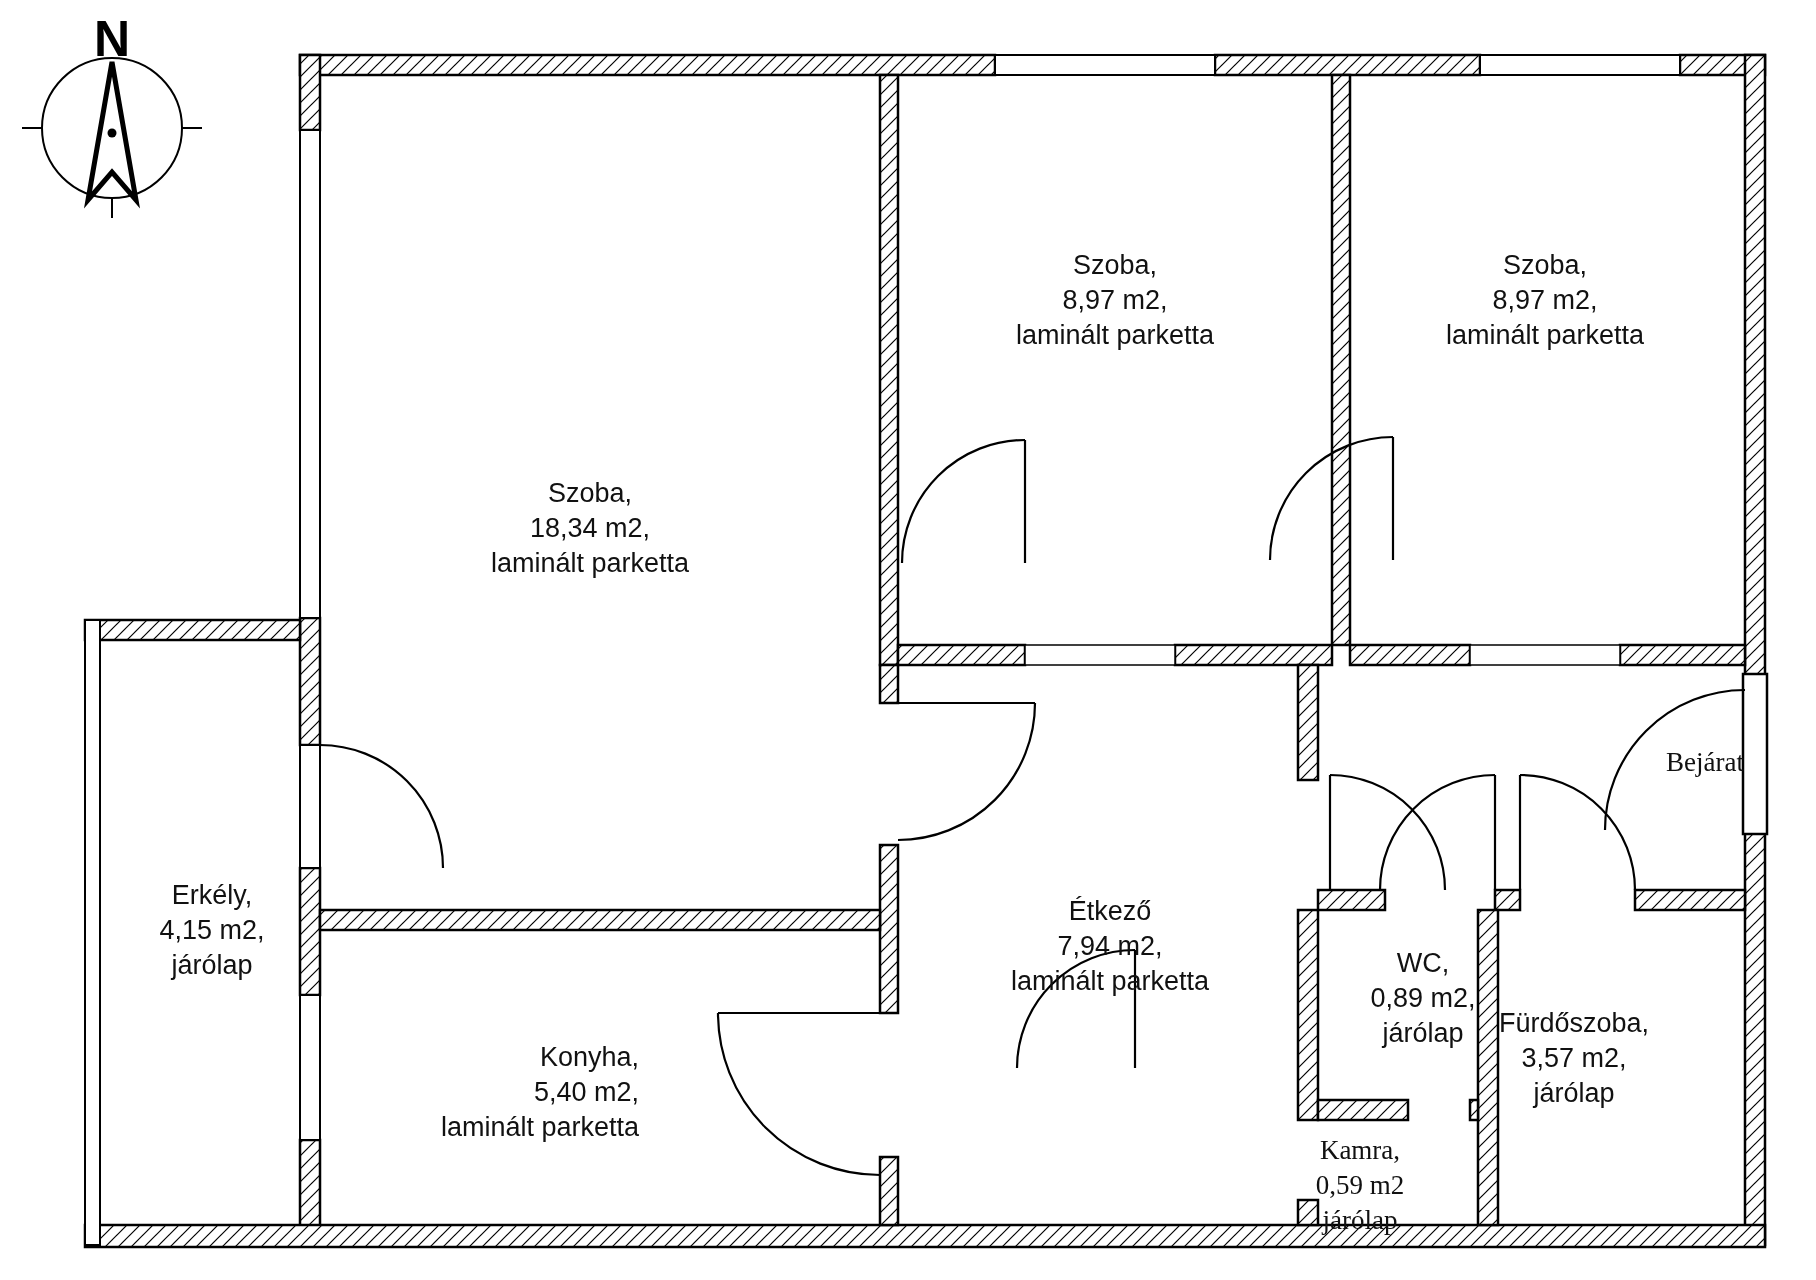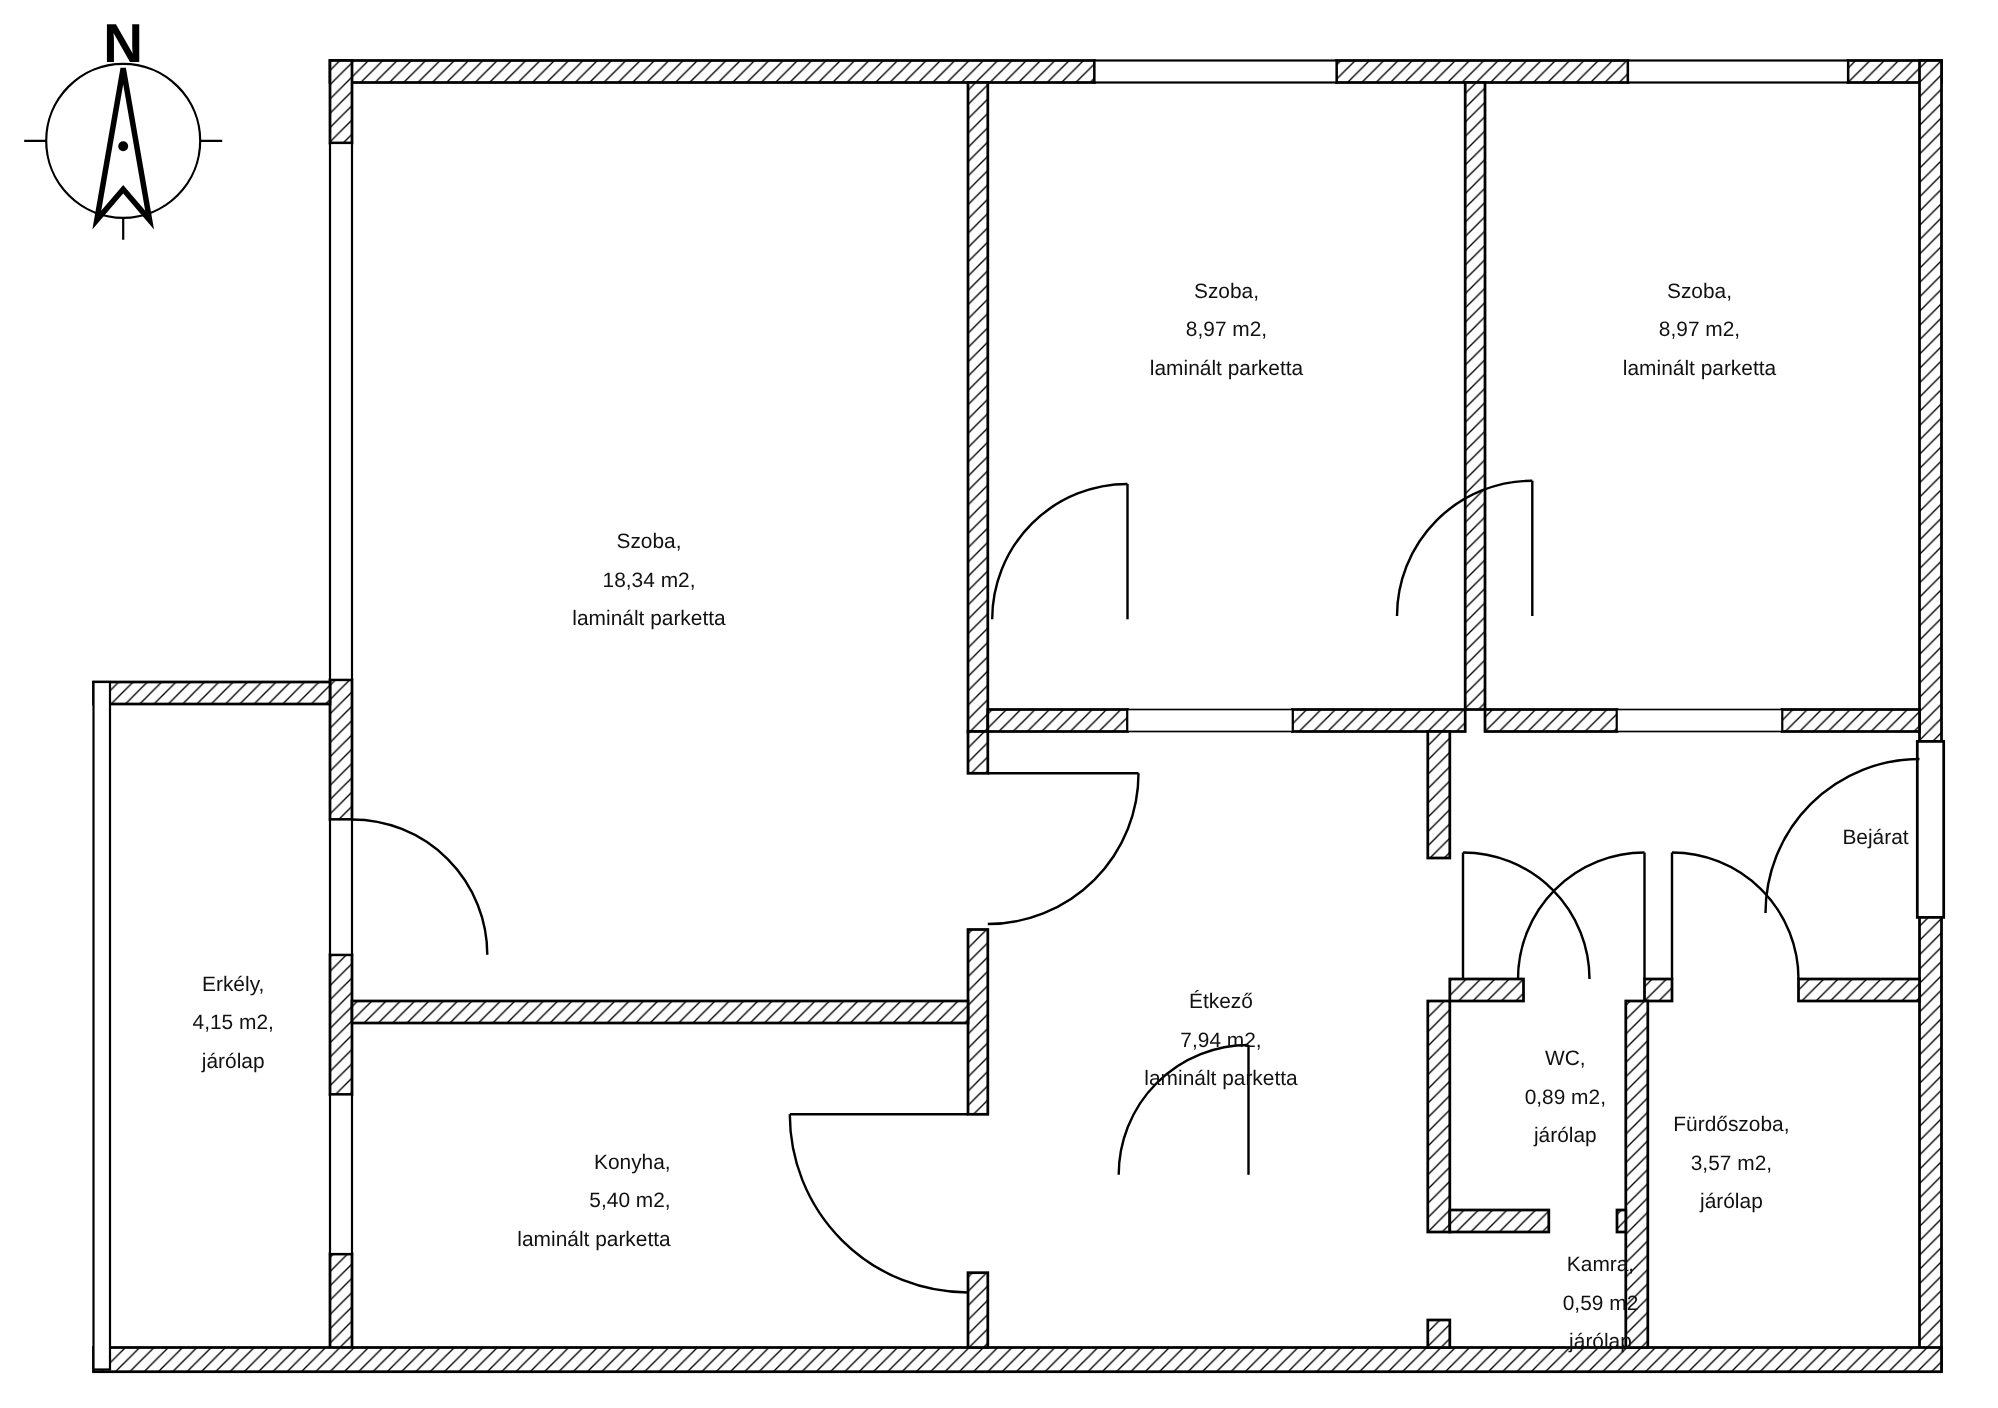--- a/index.html
+++ b/index.html
@@ -7,7 +7,7 @@
           font-family:"Liberation Sans",sans-serif;}
   #plan-svg{position:absolute;left:0;top:0;}
   .room-label{position:absolute;transform:translate(-50%,-50%);text-align:center;
-              font-size:19px;line-height:35px;color:#111;white-space:nowrap;}
+              font-size:27px;line-height:35px;color:#111;white-space:nowrap;}
   .wall{fill:url(#hatch);stroke:#000;stroke-width:2.5;}
   .window{fill:#fff;stroke:#000;stroke-width:2;}
   .threshold{fill:#fff;stroke:#000;stroke-width:1.5;}

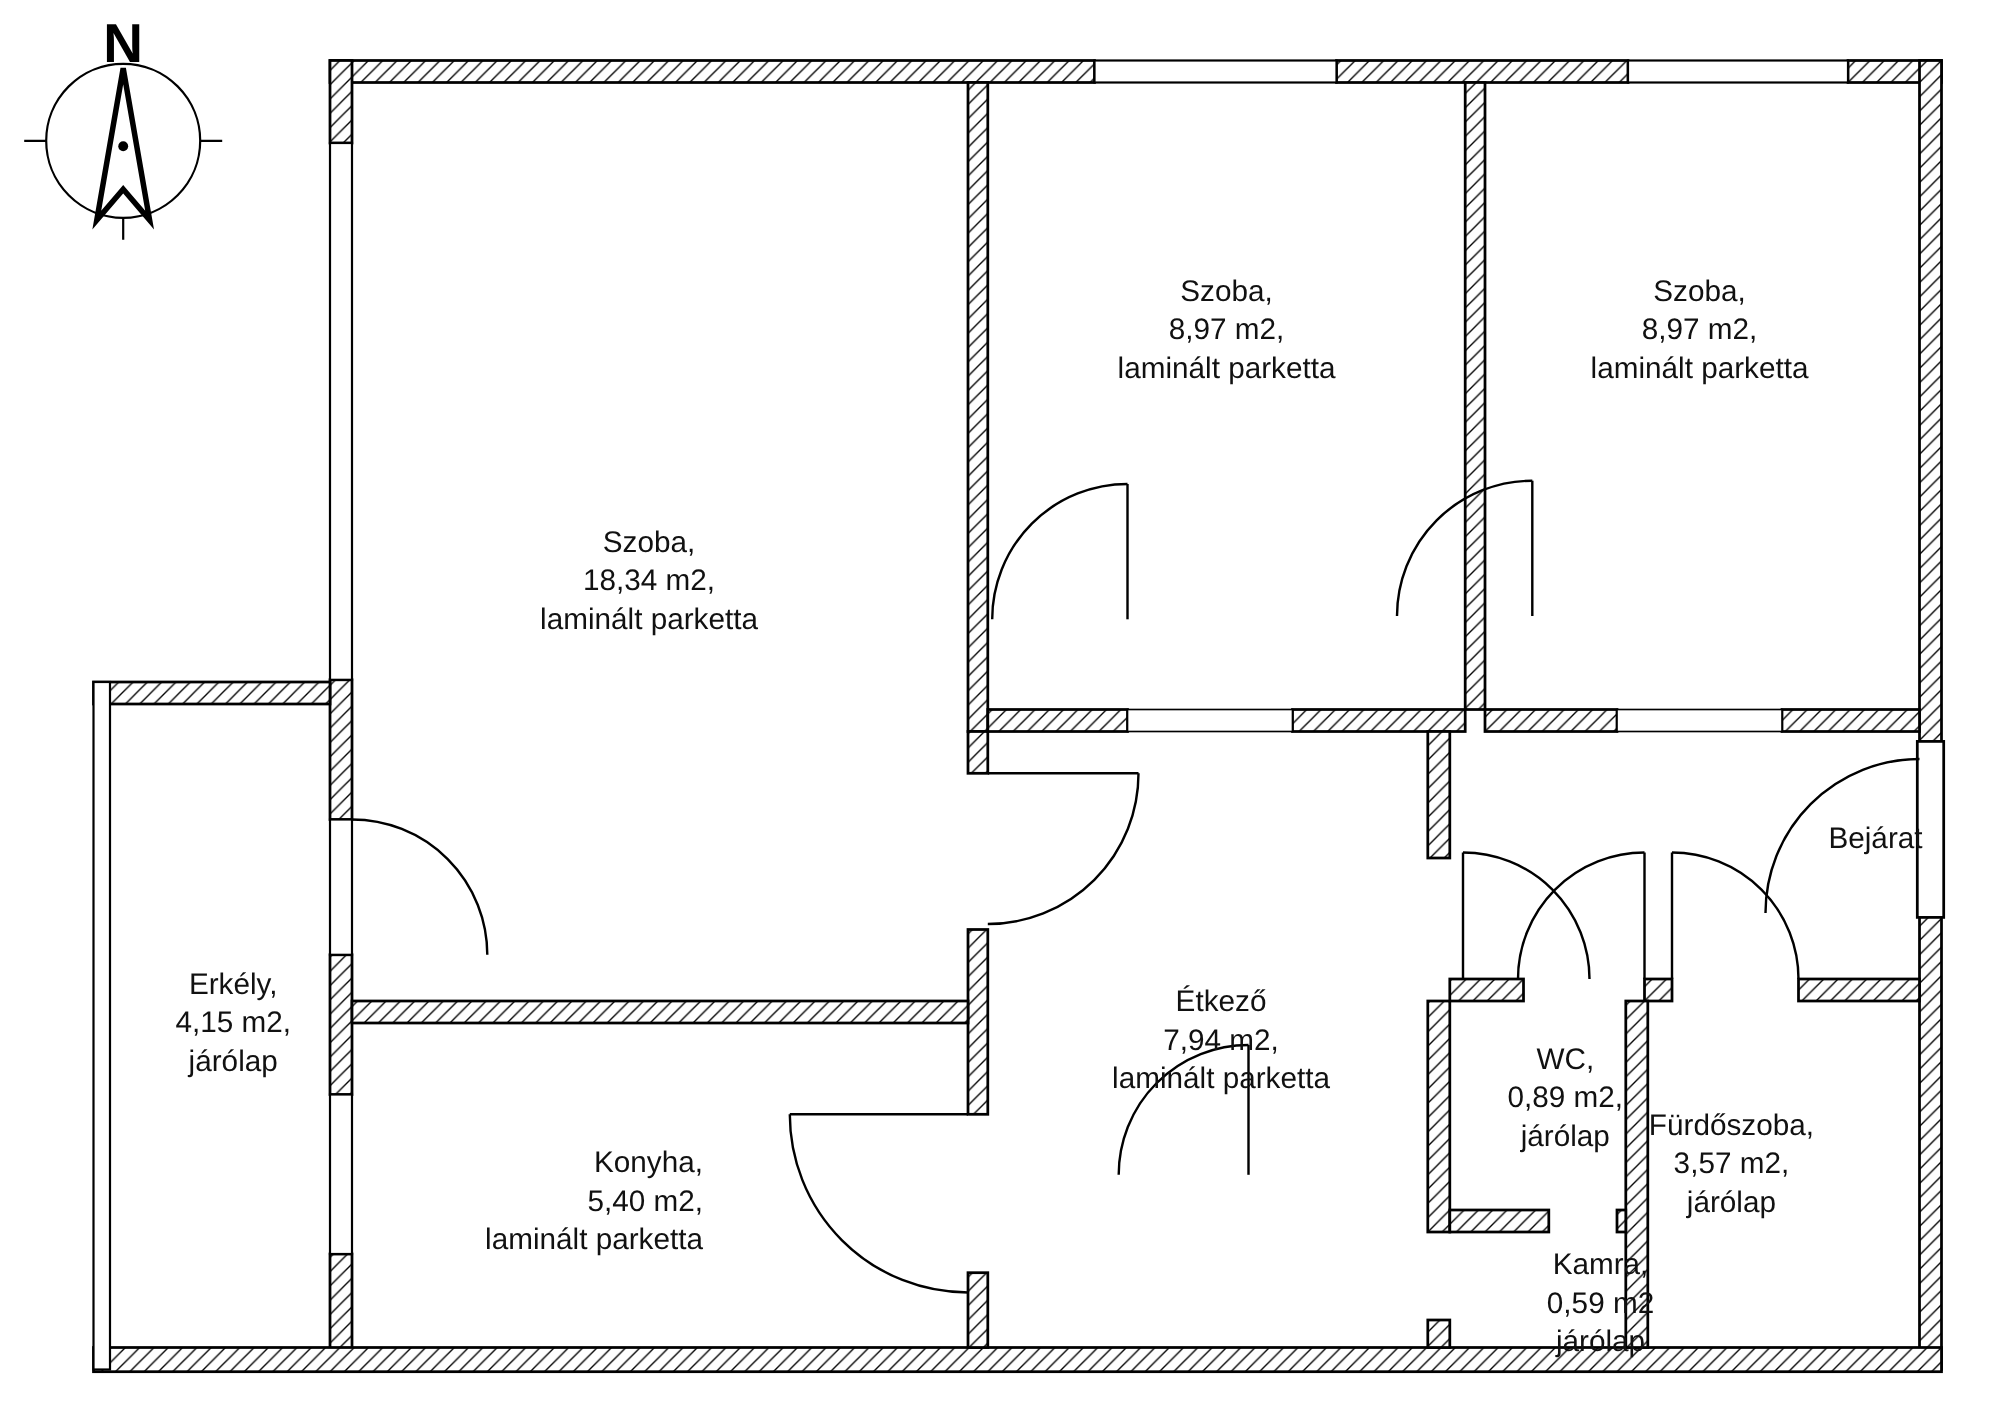--- a/index.html
+++ b/index.html
@@ -188,7 +188,7 @@
     <div>járólap</div>
   </div>
 
-  <div class="room-label" style="left:1705px;top:762px;">
+  <div class="room-label" style="left:1705px;top:762px;font-family:Liberation Serif, serif;">
     <div>Bejárat</div>
   </div>
 

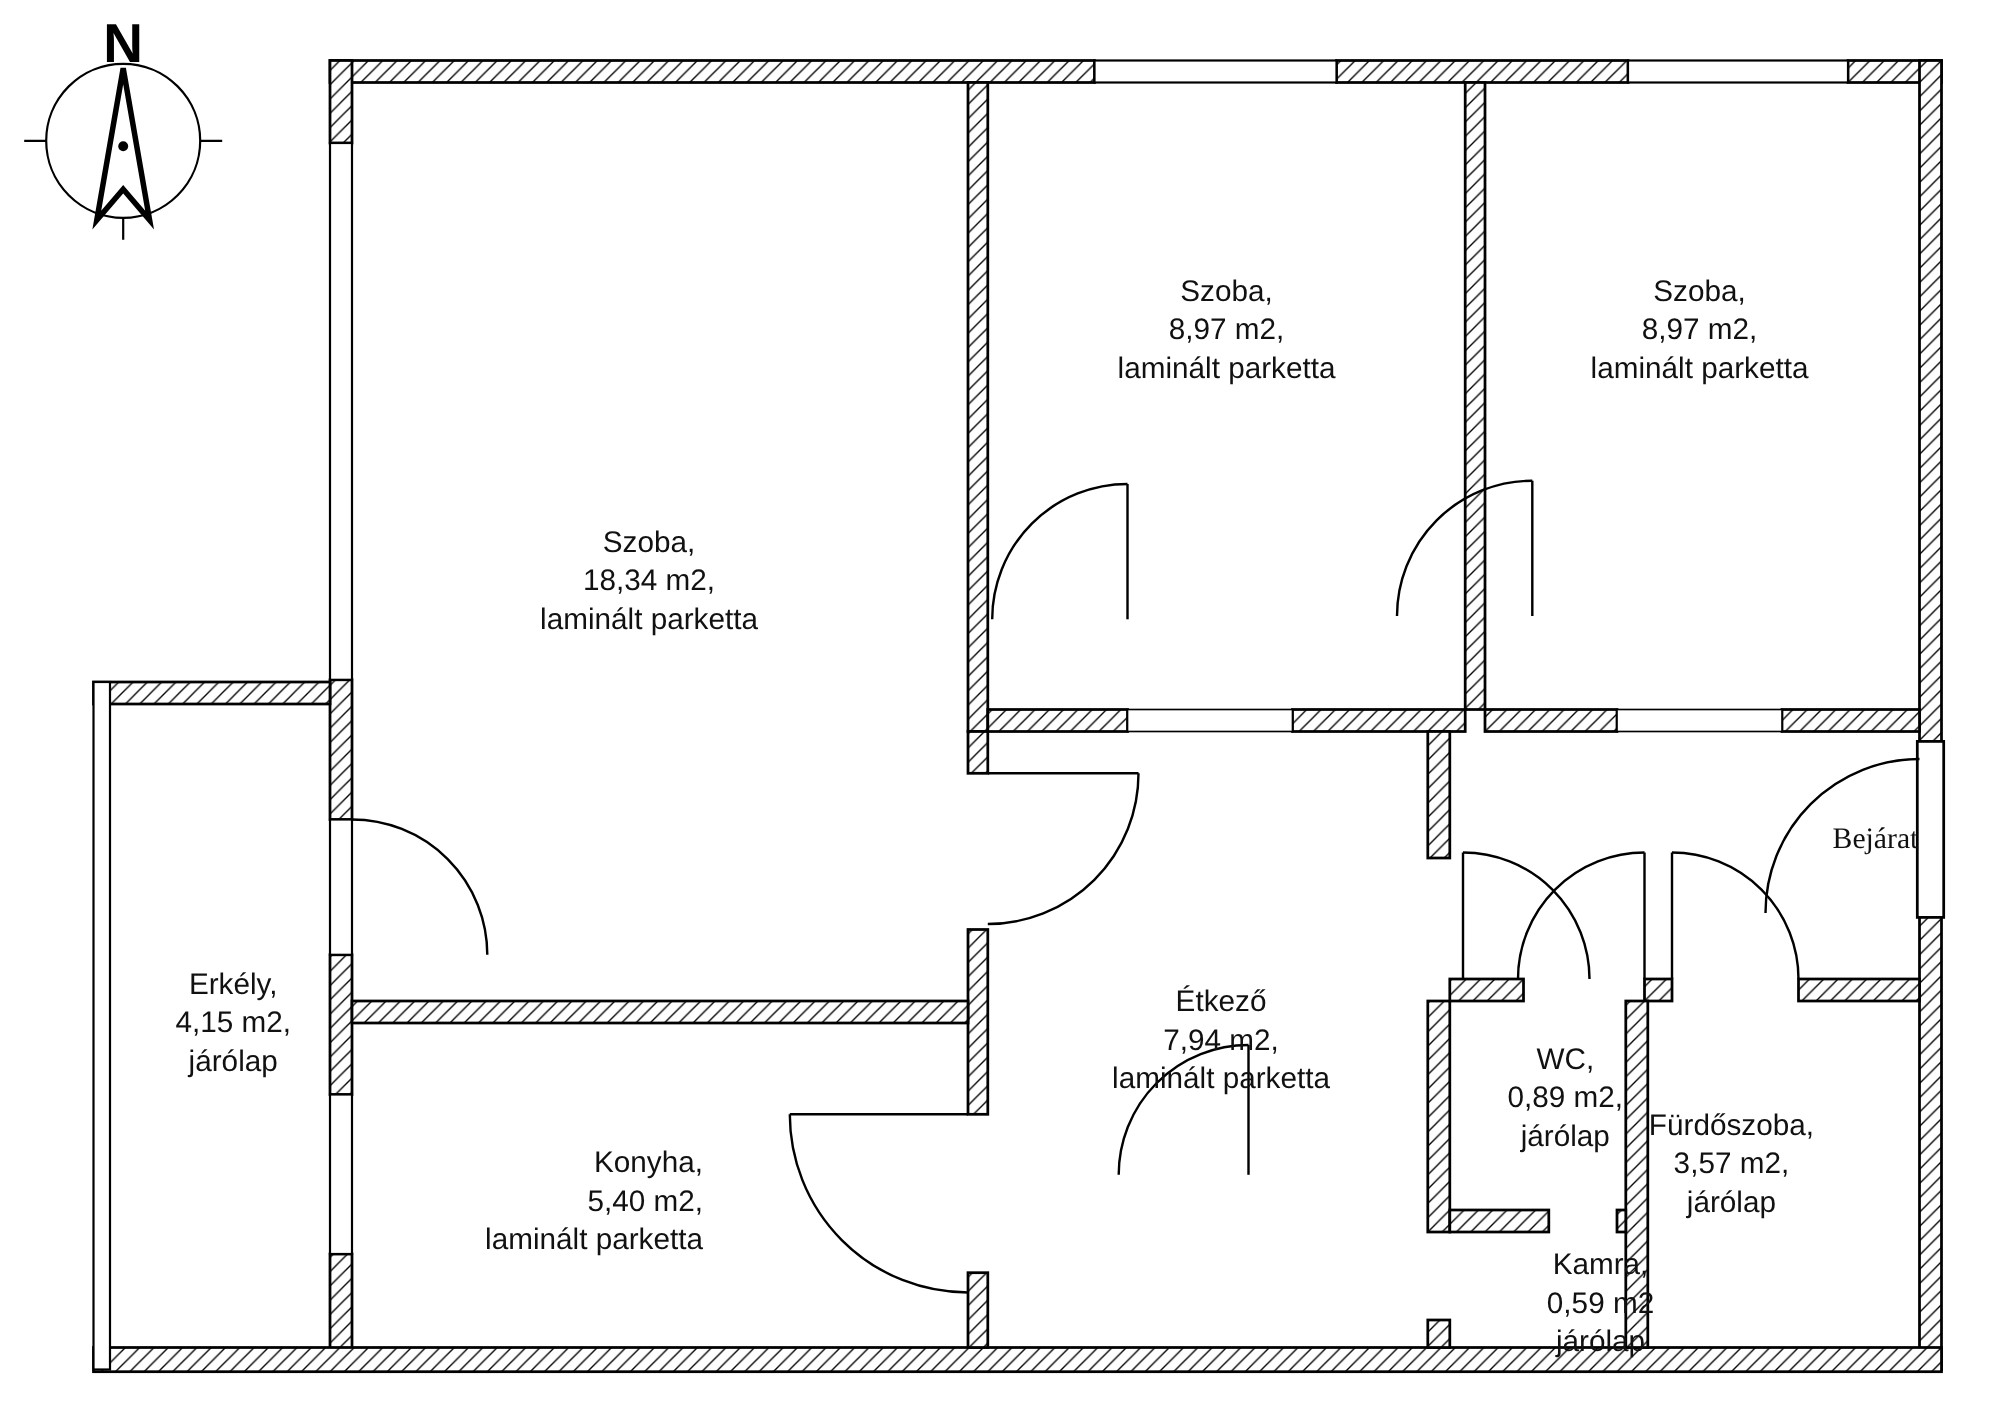--- a/index.html
+++ b/index.html
@@ -182,7 +182,7 @@
     <div>járólap</div>
   </div>
 
-  <div class="room-label" style="left:1455px;top:1185px;">
+  <div class="room-label" style="left:1360px;top:1185px;font-family:Liberation Serif, serif;">
     <div>Kamra,</div>
     <div>0,59 m2</div>
     <div>járólap</div>

